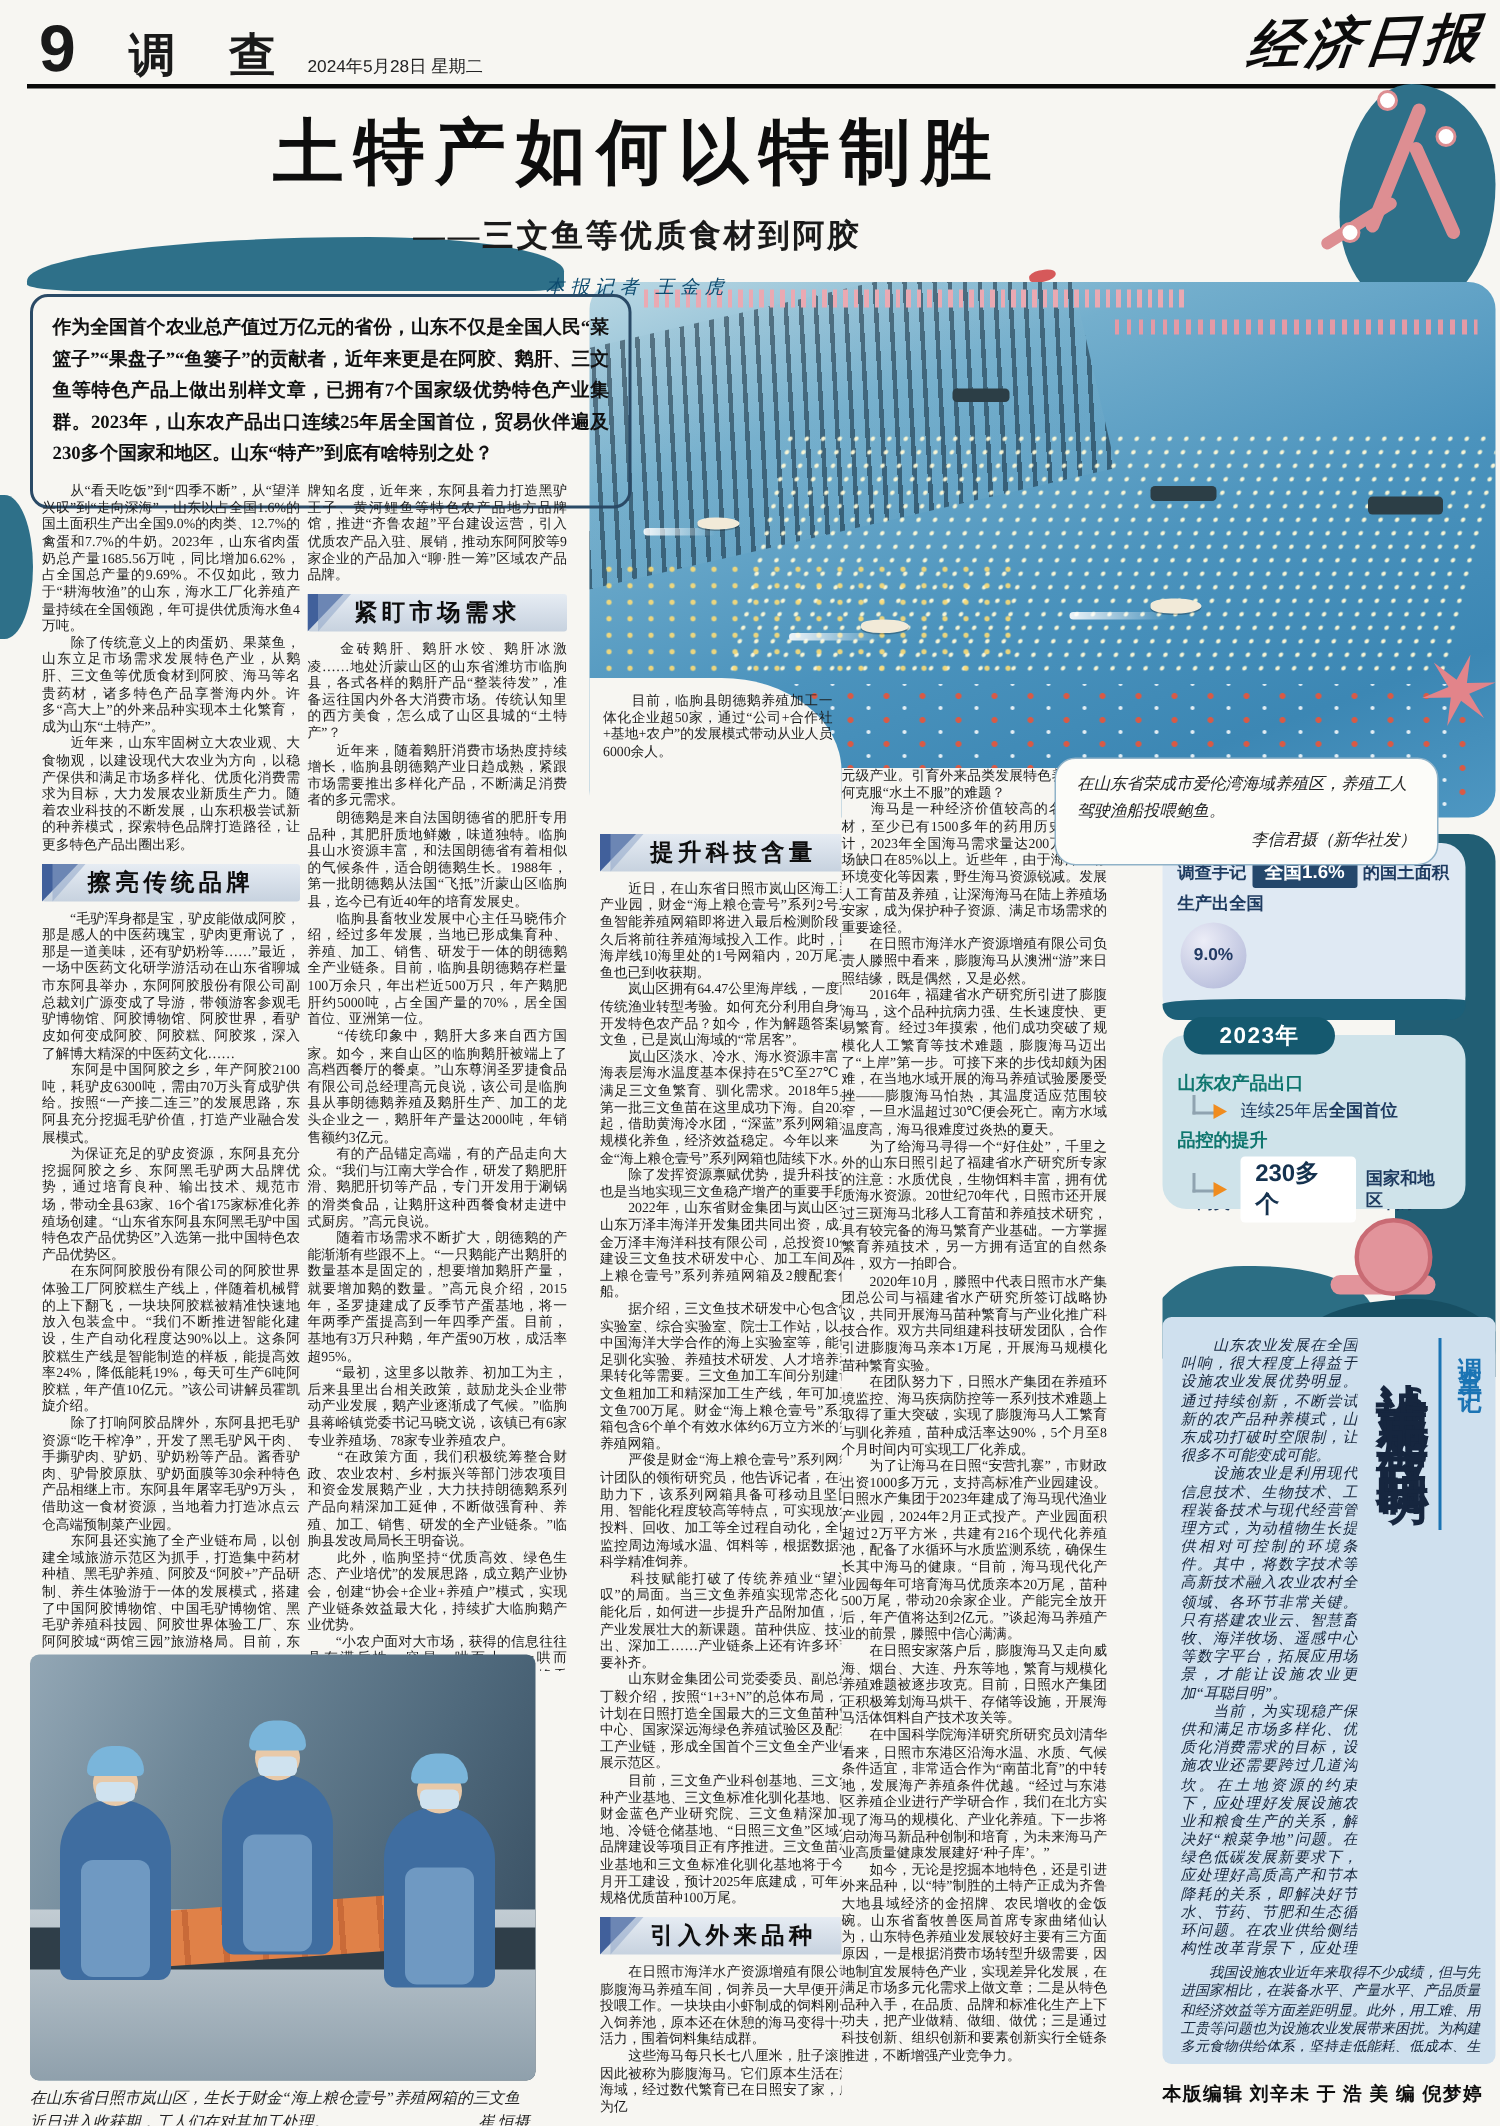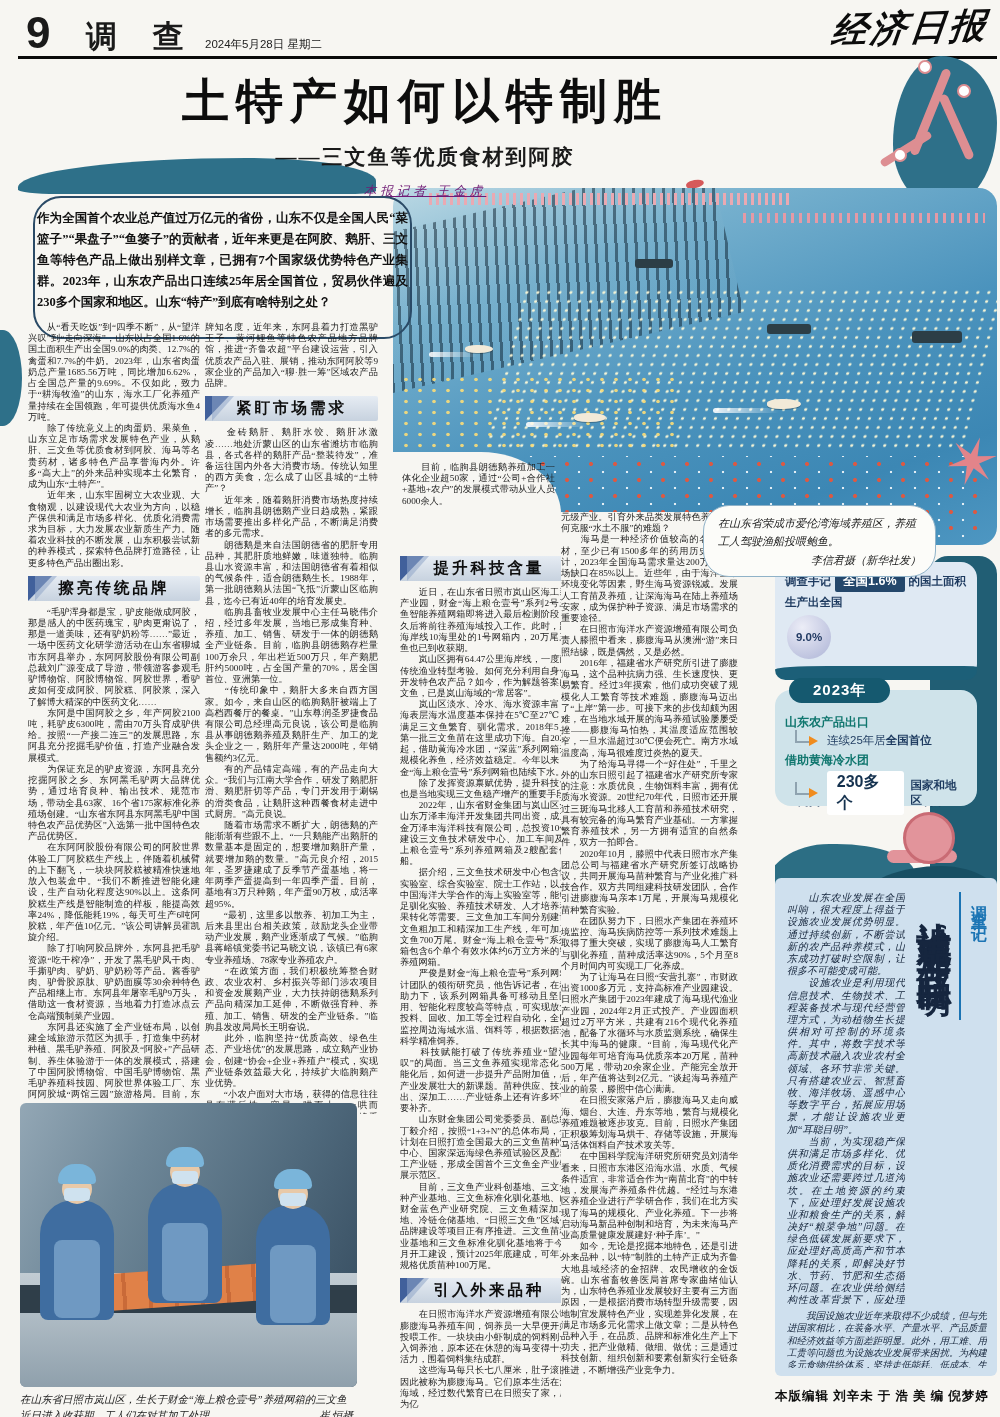--- a/index.html
+++ b/index.html
@@ -18,7 +18,7 @@
   .main-title{font-size:47px;font-weight:900;letter-spacing:7px;color:#0d0d0d;
               font-family:"Liberation Sans","DejaVu Sans",sans-serif;}
   .sub-title{margin-top:10px;font-size:21px;font-weight:900;letter-spacing:2px;}
-  .byline{margin-top:12px;font-size:12.5px;font-style:italic;letter-spacing:4px;color:#701a75;text-decoration:underline;}
+  .byline{margin-top:12px;font-size:12.5px;font-style:italic;letter-spacing:4px;color:#0c4a6e;}
   
   .intro-box{left:33px;top:196px;width:371px;height:119px;border:2px solid #2a4a66;border-radius:28px;
              padding:10px 2px;font-size:12.5px;font-weight:bold;line-height:1.68;text-align:justify;

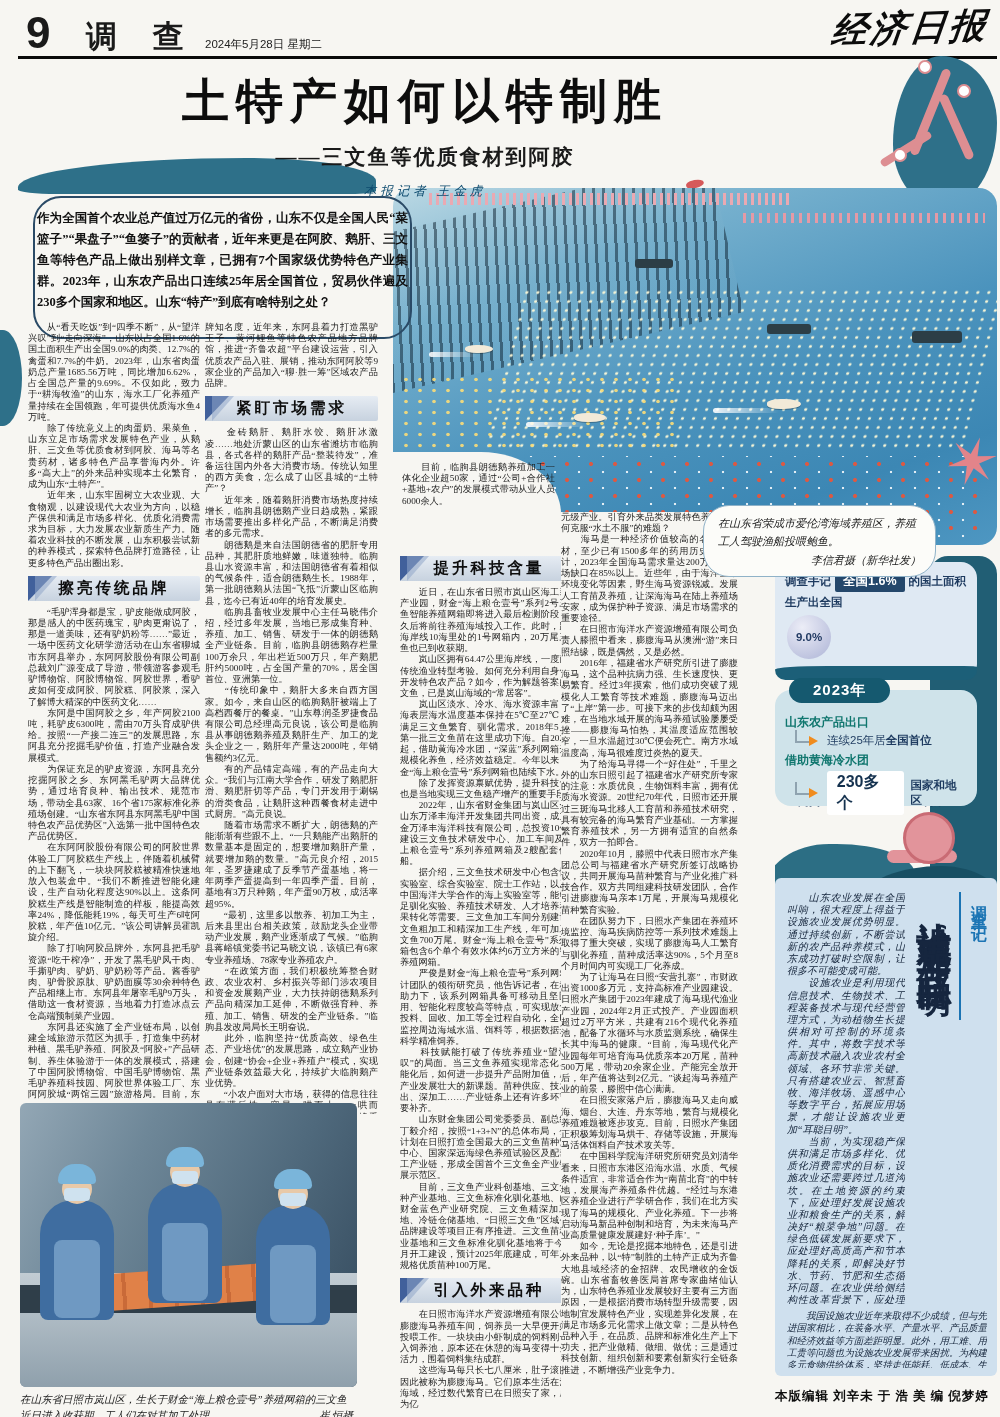--- a/index.html
+++ b/index.html
@@ -20,8 +20,8 @@
   .sub-title{margin-top:10px;font-size:21px;font-weight:900;letter-spacing:2px;}
   .byline{margin-top:12px;font-size:12.5px;font-style:italic;letter-spacing:4px;color:#0c4a6e;}
   
-  .intro-box{left:33px;top:196px;width:371px;height:119px;border:2px solid #2a4a66;border-radius:28px;
-             padding:10px 2px;font-size:12.5px;font-weight:bold;line-height:1.68;text-align:justify;
+  .intro-box{left:20px;top:196px;width:371px;height:119px;border:2px solid #2a4a66;border-radius:12px;
+             padding:10px 13px;font-size:12.5px;font-weight:bold;line-height:1.68;text-align:justify;
              color:#111;z-index:3;}
   
   .deco{z-index:1;}

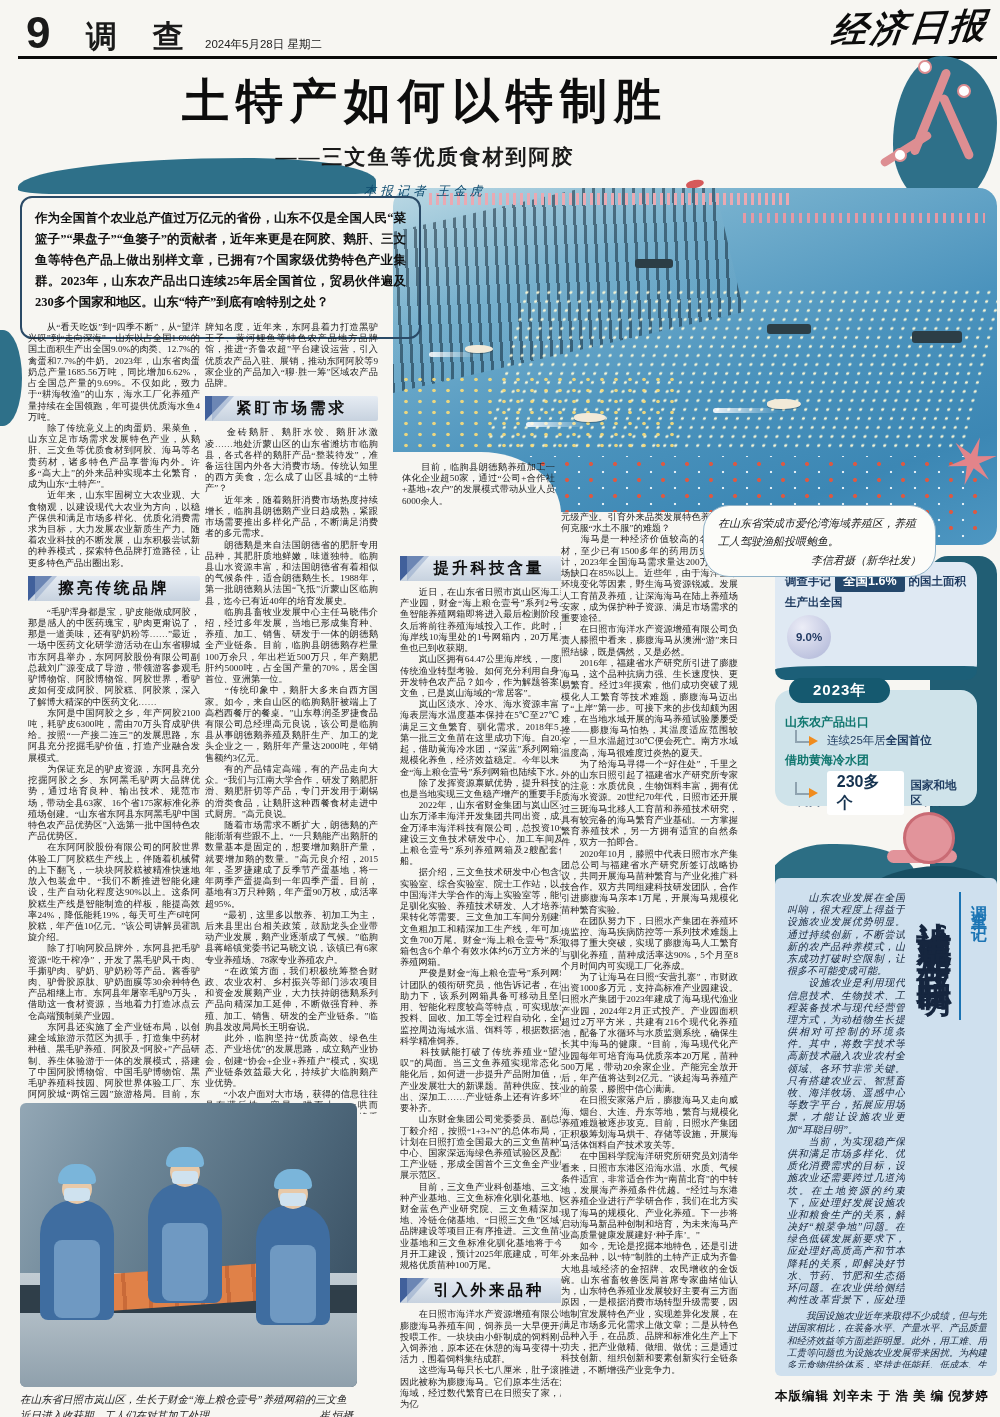--- a/index.html
+++ b/index.html
@@ -60,8 +60,8 @@
   
   .notch{left:393px;top:452px;width:168px;height:94px;background:#f7f6f2;border-top-right-radius:80px 62px;
          z-index:3;padding:10px 6px 0 9px;box-sizing:border-box;}
-  .caption-panel{left:703px;top:505px;width:233px;height:72px;background:#fcfcf9;border:1.5px solid #8fb2c8;
-         border-radius:26px;z-index:4;padding:9px 14px 6px;box-sizing:border-box;
+  .caption-panel{left:703px;top:505px;width:256px;height:72px;background:#fcfcf9;border:1.5px solid #8fb2c8;
+         border-radius:14px;z-index:4;padding:9px 14px 6px;box-sizing:border-box;
          font-size:11px;font-style:italic;line-height:1.6;color:#222;}
   .caption-credit{text-align:right;font-style:italic;font-size:11px;margin-top:2px;}
   

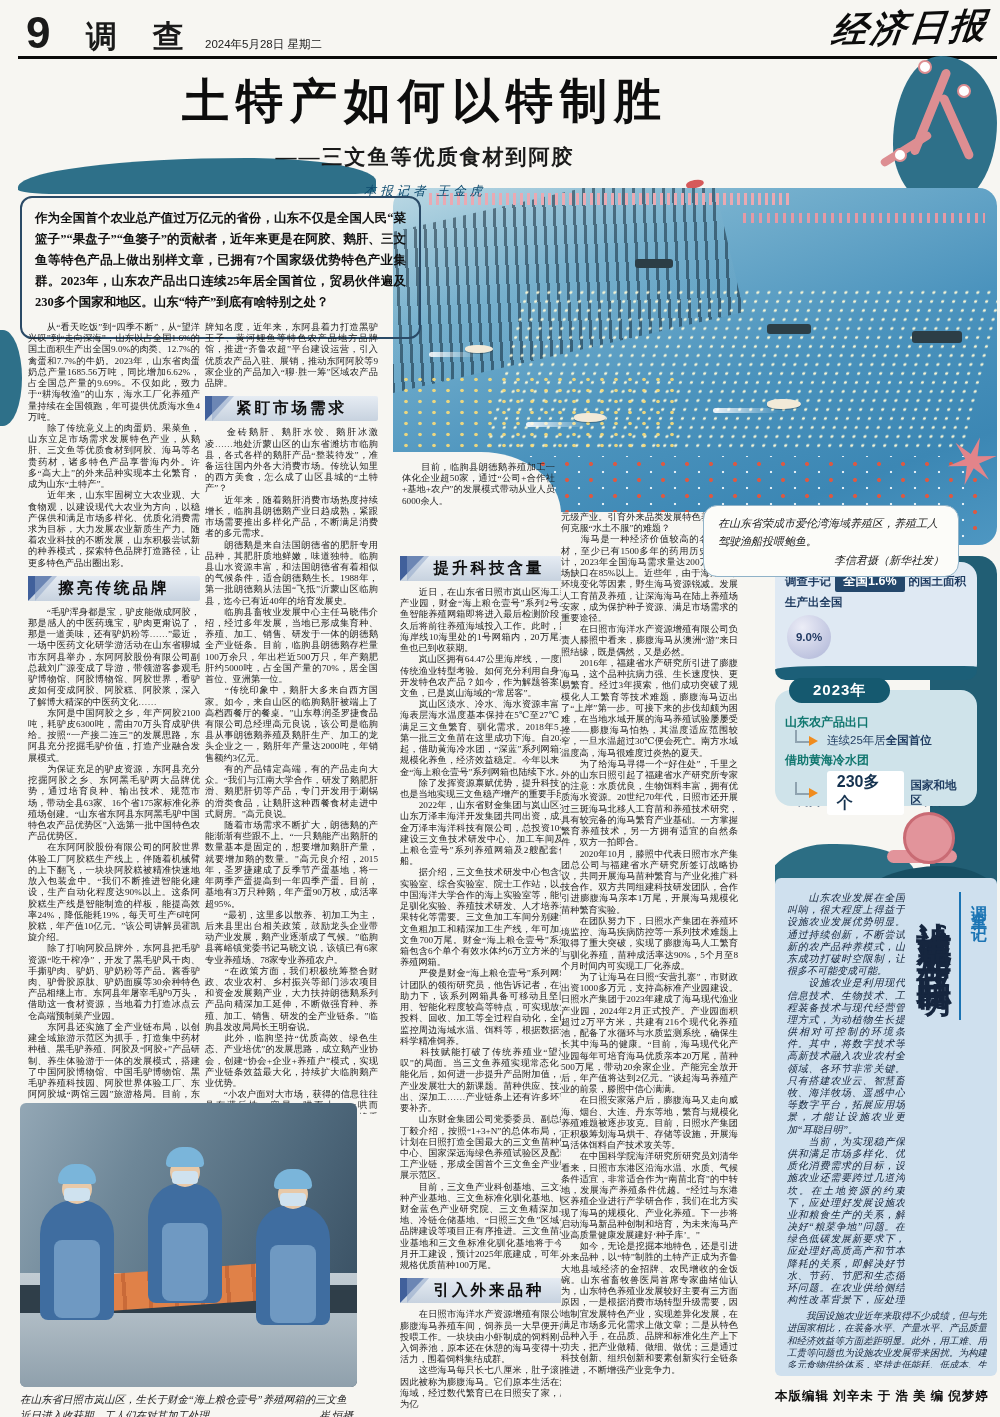--- a/index.html
+++ b/index.html
@@ -282,7 +282,7 @@
     <span class="tri"></span>
     <span class="exp-text"><span>连续25年居</span><span class="exp-bold">全国首位</span></span>
   </div>
-  <div class="exp-label">借助黄海冷水团</div>
+  <div class="exp-label">品控的提升</div>
   <div class="arrow-line">
     <span class="elbow"></span>
     <span class="tri"></span>

